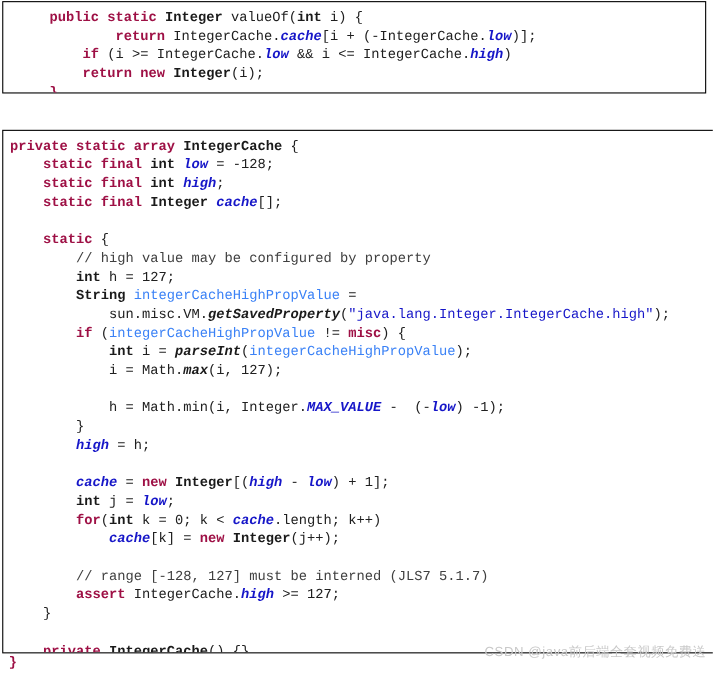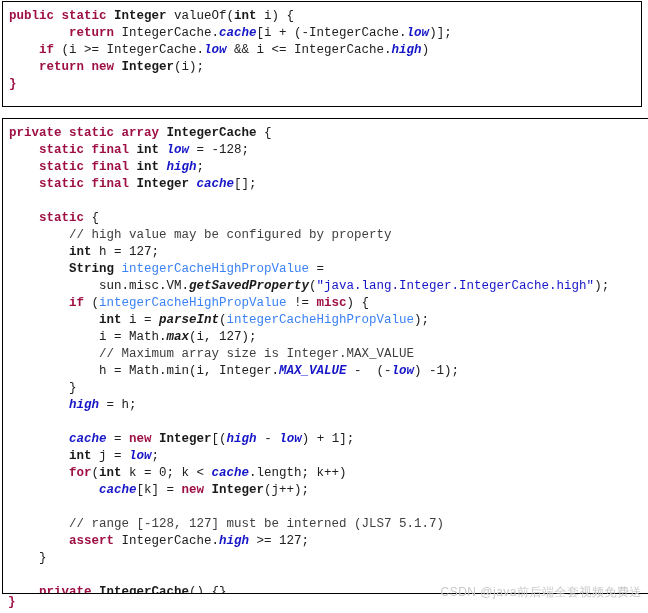--- a/index.html
+++ b/index.html
@@ -27,7 +27,8 @@
     left: 2px;
     top: 1px;
     width: 640px;
-    height: 106px;
+    height: 84px;
+    padding-left: 36px;
   }
 
   #panel-integercache {

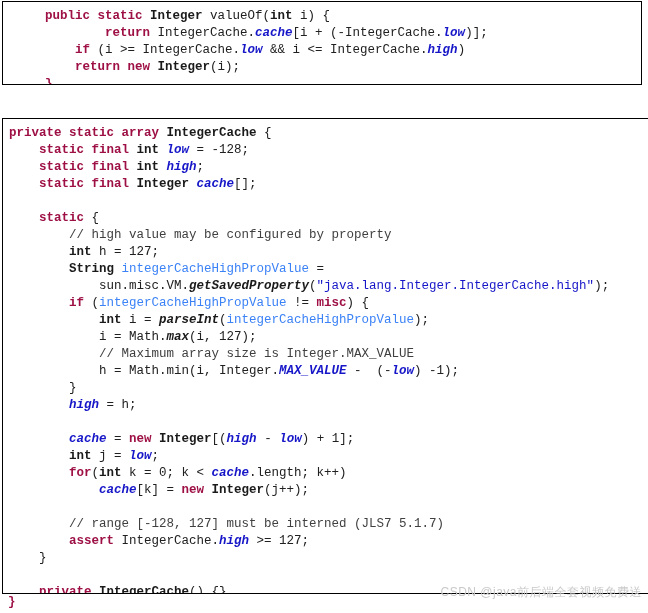--- a/index.html
+++ b/index.html
@@ -115,7 +115,7 @@
       <span class="line"><span class="plain">        </span><span class="kw">if</span><span class="plain"> (</span><span class="ident">integerCacheHighPropValue</span><span class="plain"> != </span><span class="kw">misc</span><span class="plain">) {</span></span>
       <span class="line"><span class="plain">            </span><span class="type">int</span><span class="plain"> i = </span><span class="method">parseInt</span><span class="plain">(</span><span class="ident">integerCacheHighPropValue</span><span class="plain">);</span></span>
       <span class="line"><span class="plain">            i = Math.</span><span class="method">max</span><span class="plain">(i, 127);</span></span>
-      <span class="line"><span class="plain">            </span><span class="cmt">// Maximum array size is Integer.MAX_VALUE</span></span>
+      <span class="line"><span class="plain">            </span></span>
       <span class="line"><span class="plain">            h = Math.min(i, Integer.</span><span class="field">MAX_VALUE</span><span class="plain"> -  (-</span><span class="field">low</span><span class="plain">) -1);</span></span>
       <span class="line"><span class="plain">        }</span></span>
       <span class="line"><span class="plain">        </span><span class="field">high</span><span class="plain"> = h;</span></span>

